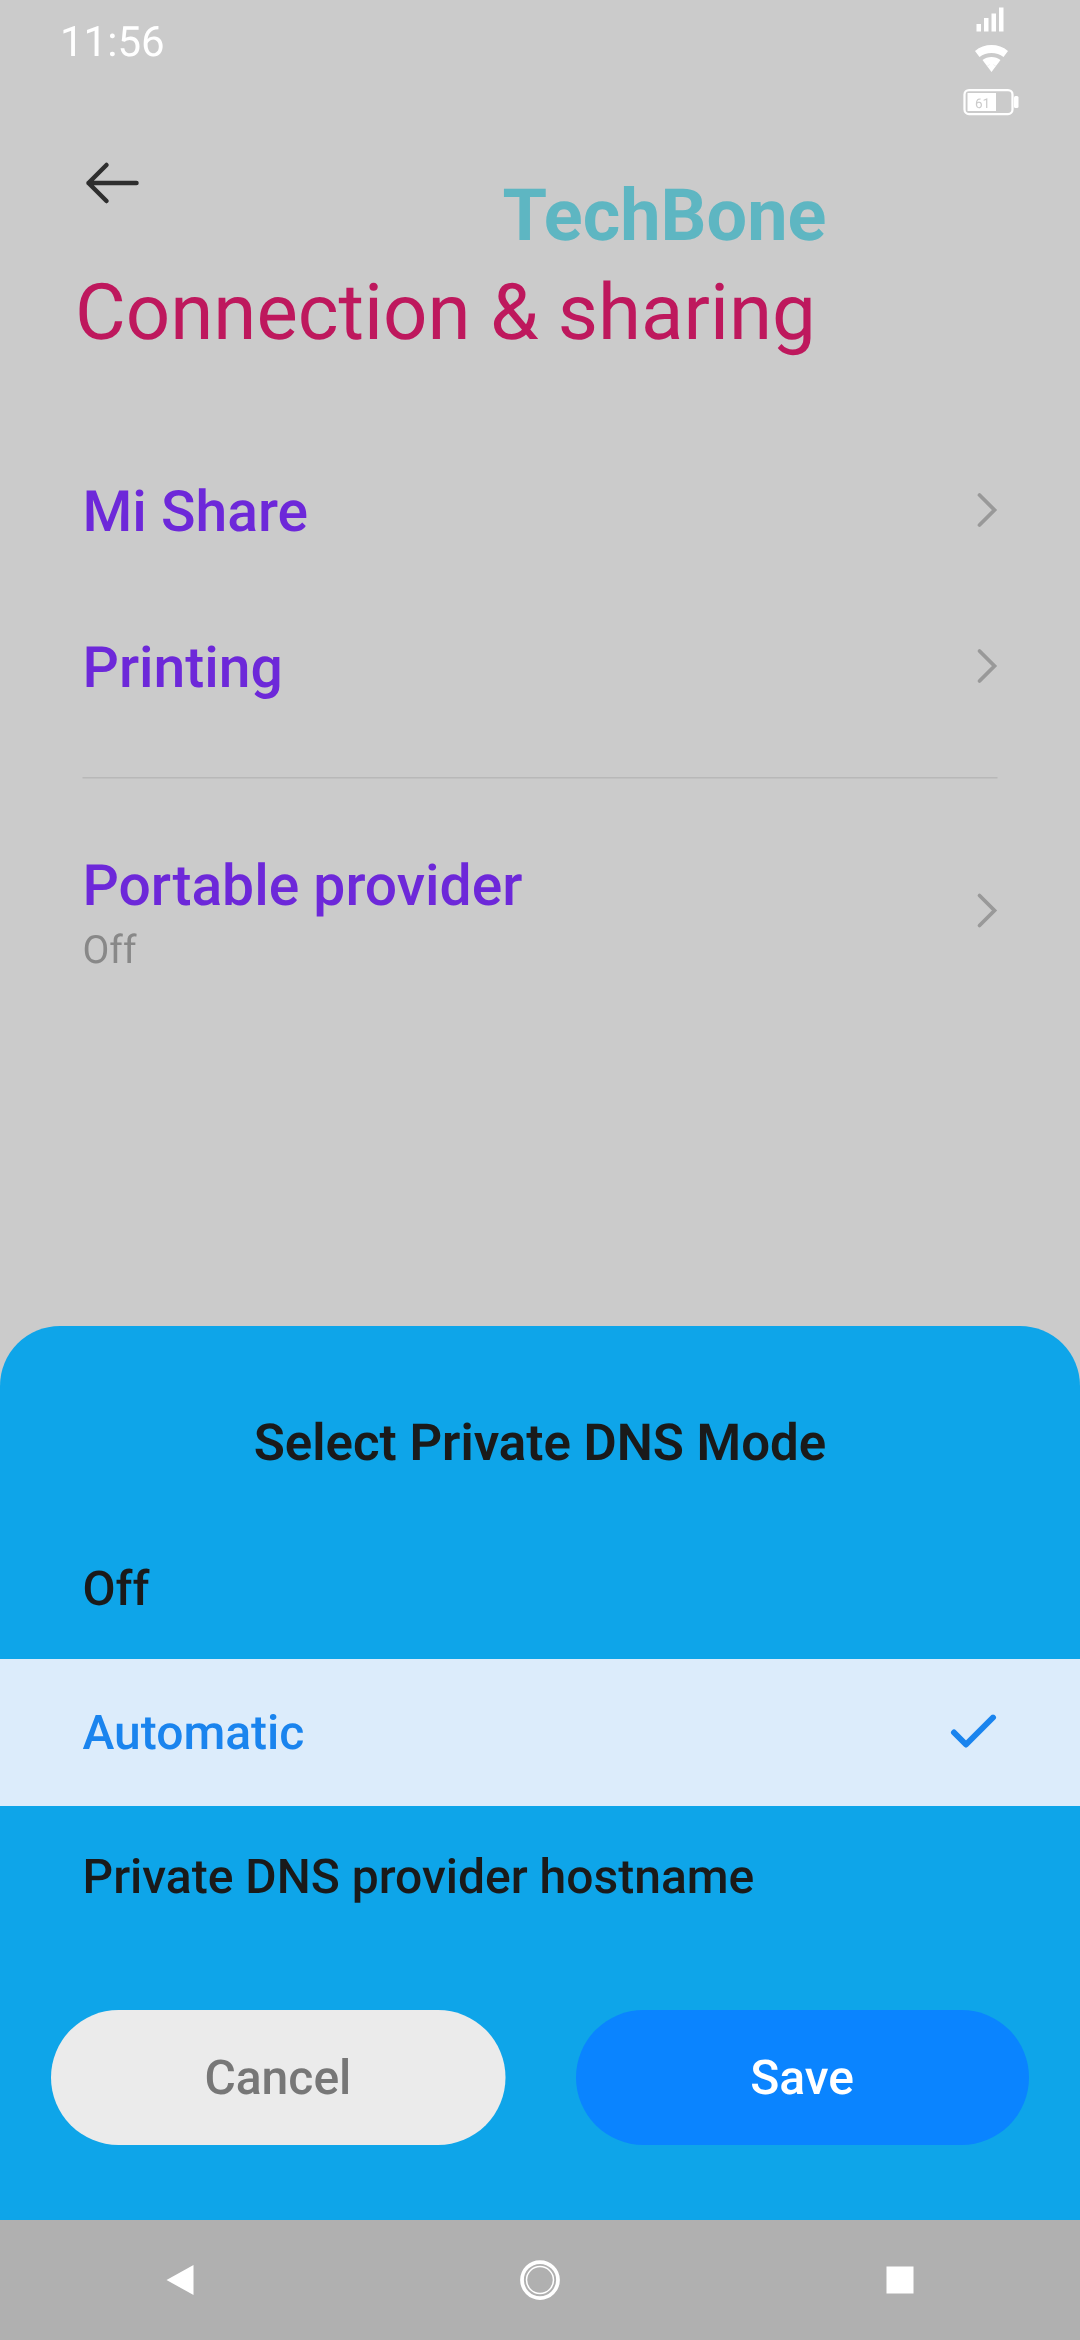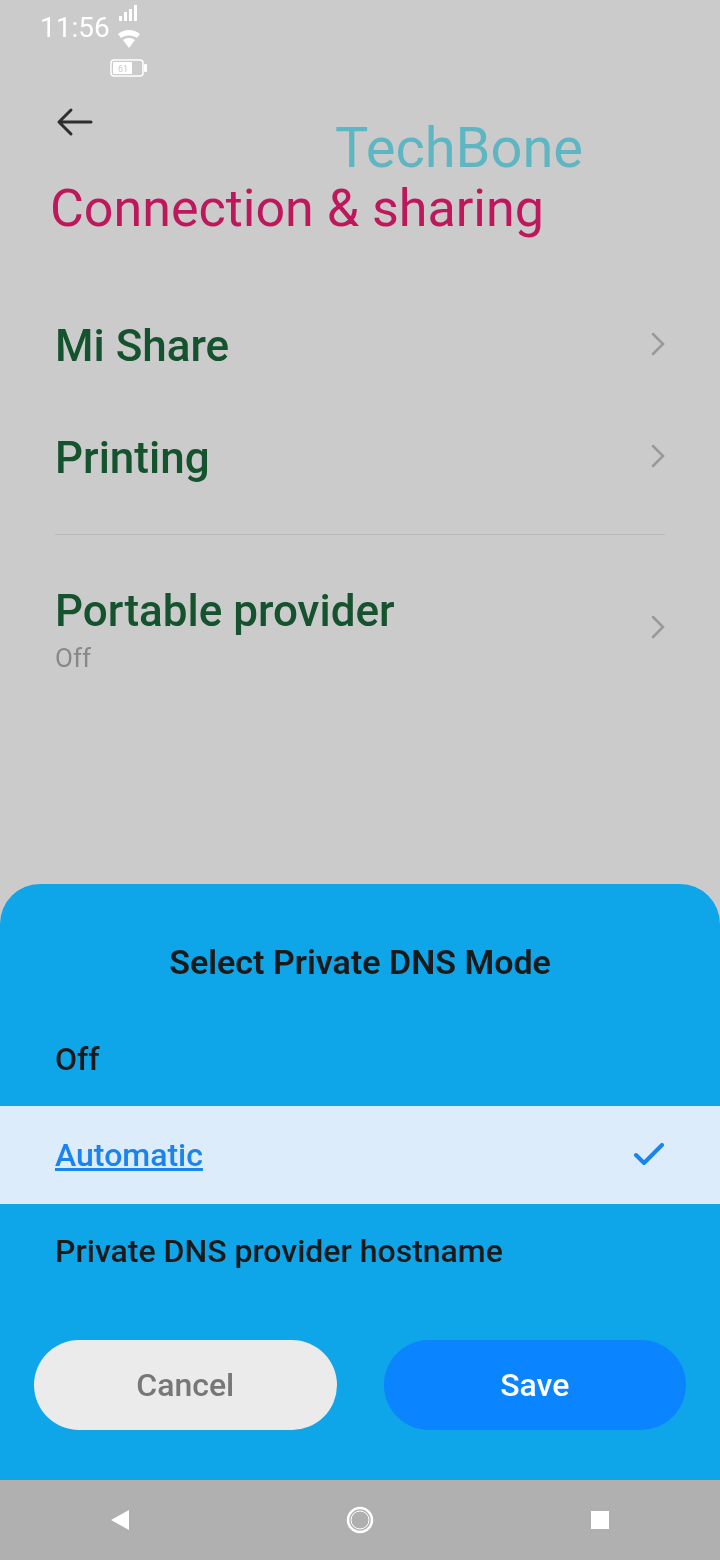--- a/index.html
+++ b/index.html
@@ -18,7 +18,7 @@
     .status-bar {
       height: 55px;
       display: flex;
-      justify-content: flex-start;
+      justify-content: space-between;
       align-items: center;
       padding: 0 40px;
       color: white;

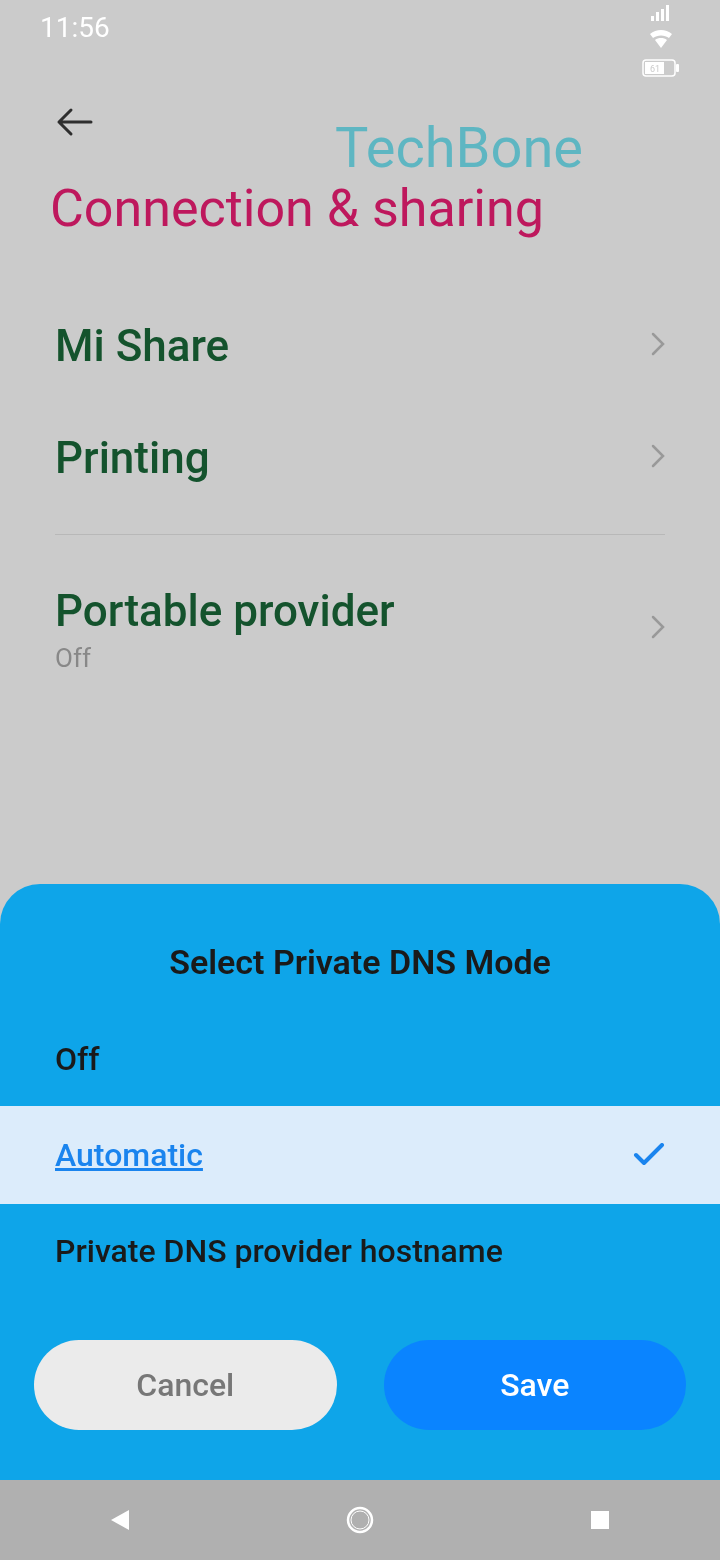--- a/index.html
+++ b/index.html
@@ -52,8 +52,8 @@
       position: absolute;
       top: 115px;
       left: 335px;
-      font-size: 56px;
-      font-weight: 400;
+      font-size: 48px;
+      font-weight: 700;
       color: #5eb6c2;
     }
     .page-title {

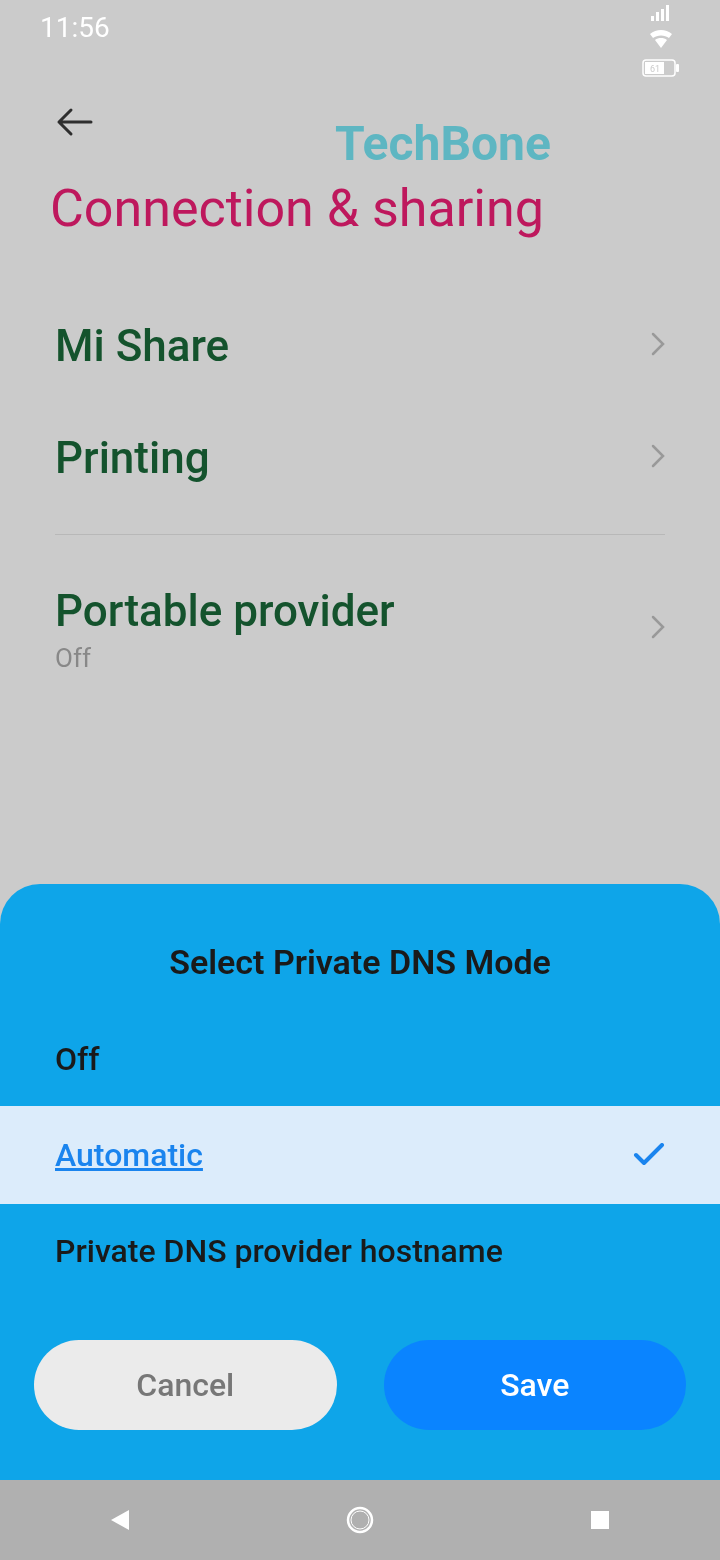--- a/index.html
+++ b/index.html
@@ -82,9 +82,9 @@
       flex-direction: column;
     }
     .settings-item-label {
-      font-size: 44px;
+      font-size: 38px;
       font-weight: 500;
-      color: #14532d;
+      color: #6d28d9;
     }
     .settings-item-subtitle {
       font-size: 26px;

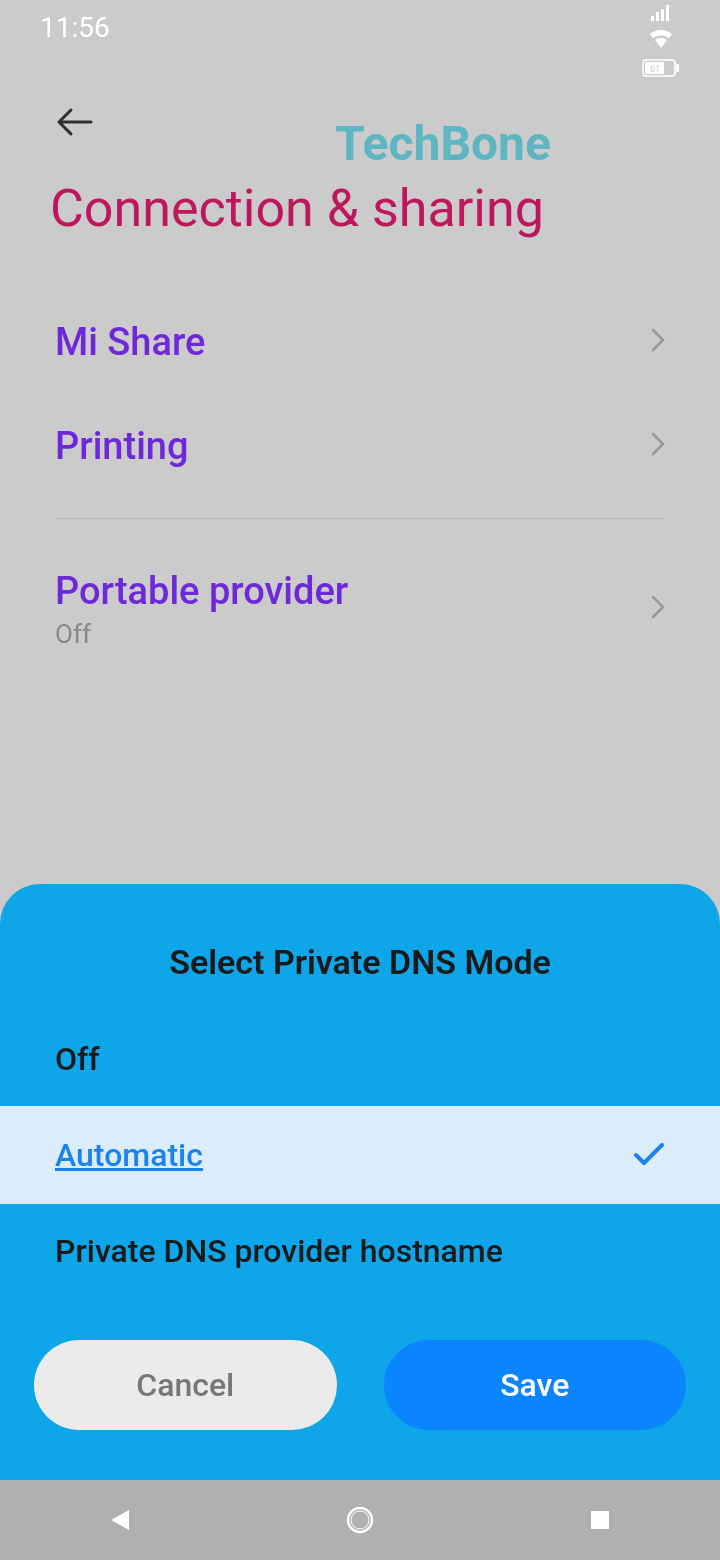--- a/index.html
+++ b/index.html
@@ -128,7 +128,6 @@
     .option-item.selected {
       background: #dcecfb;
       color: #1a84ee;
-      text-decoration: underline;
     }
     .check-icon {
       color: #1a84ee;

